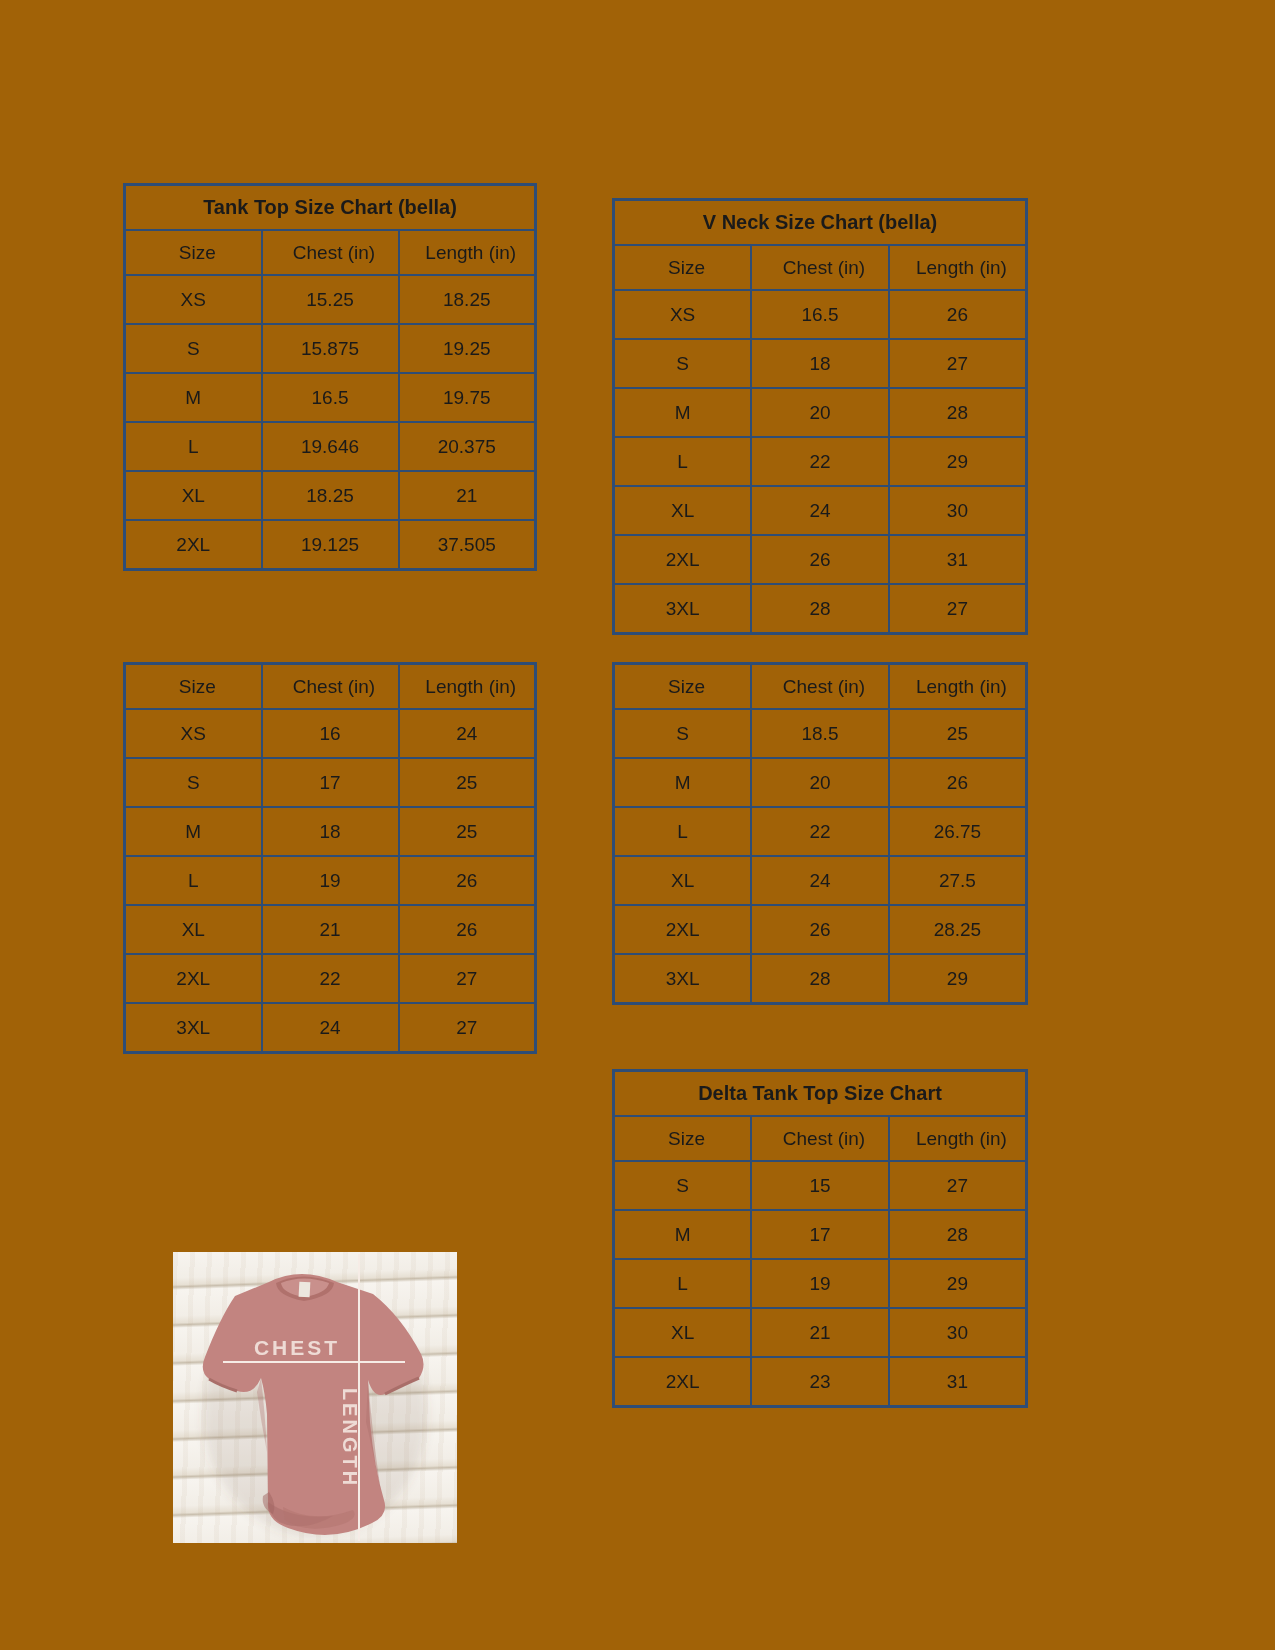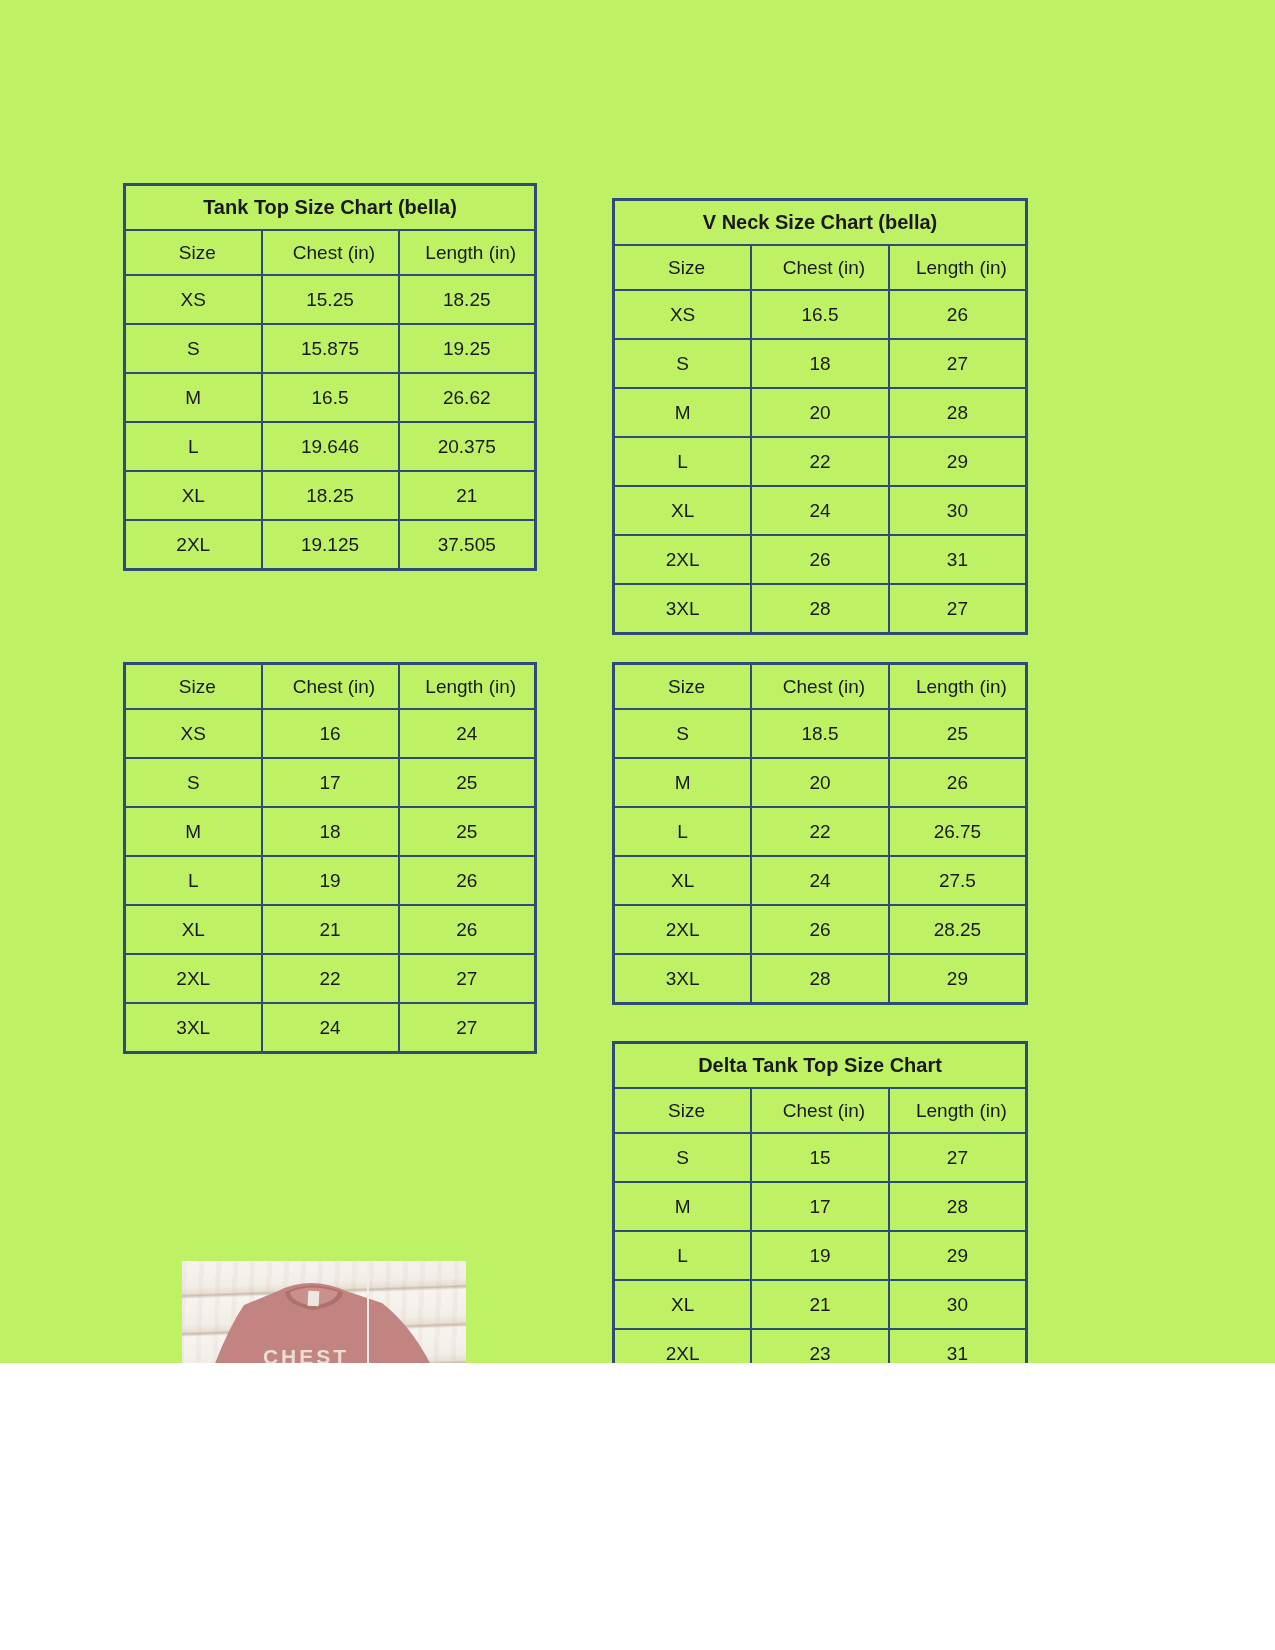--- a/index.html
+++ b/index.html
@@ -4,7 +4,7 @@
 <style>
   html,body{margin:0;padding:0;background:#ffffff;}
   .page{
-    position:relative; width:1275px; height:1363px; background:#bef264;
+    position:relative; width:1275px; height:1650px; background:#a16207;
     font-family:"Liberation Sans", sans-serif; color:#1a1a1a; overflow:hidden;
   }
   .tbl-wrap{position:absolute;}

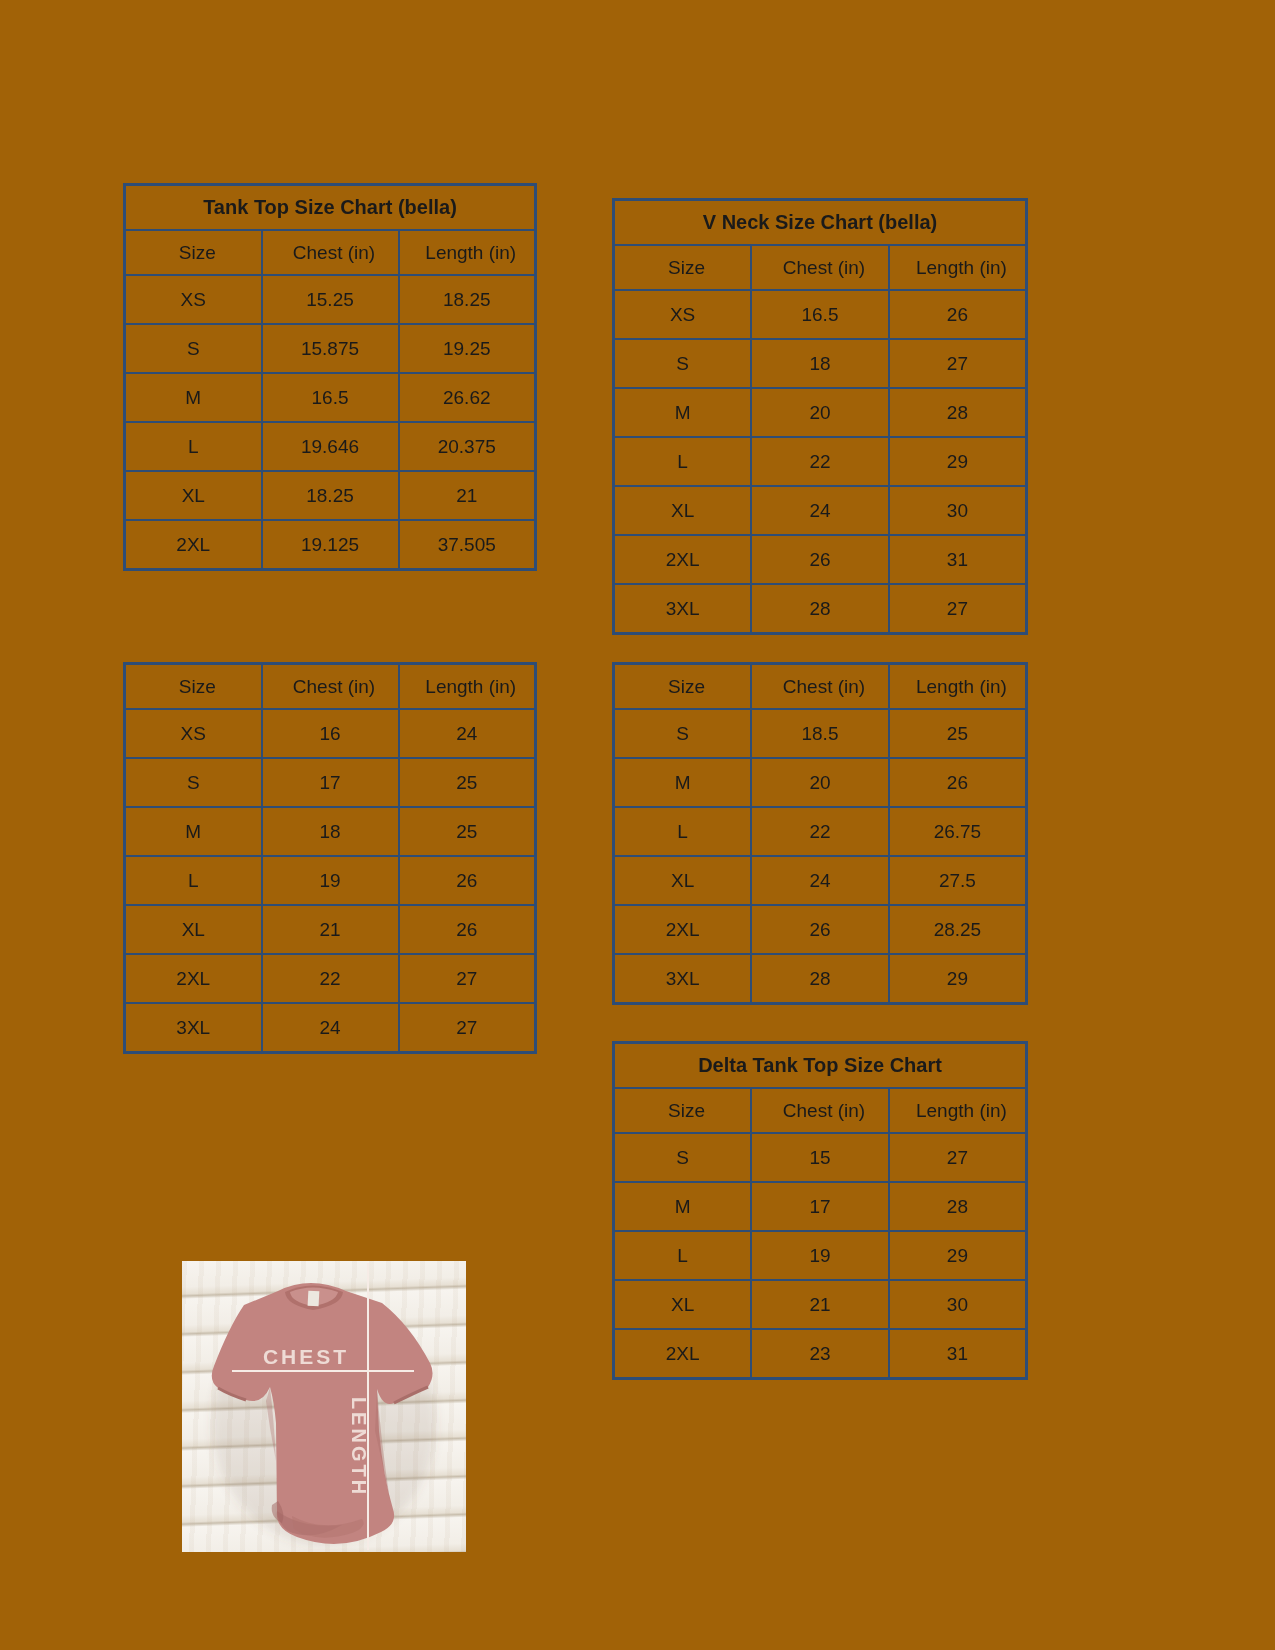--- a/index.html
+++ b/index.html
@@ -71,7 +71,7 @@
           <tr>
             <td>M</td>
             <td>16.5</td>
-            <td>26.62</td>
+            <td>19.75</td>
           </tr>
           <tr>
             <td>L</td>

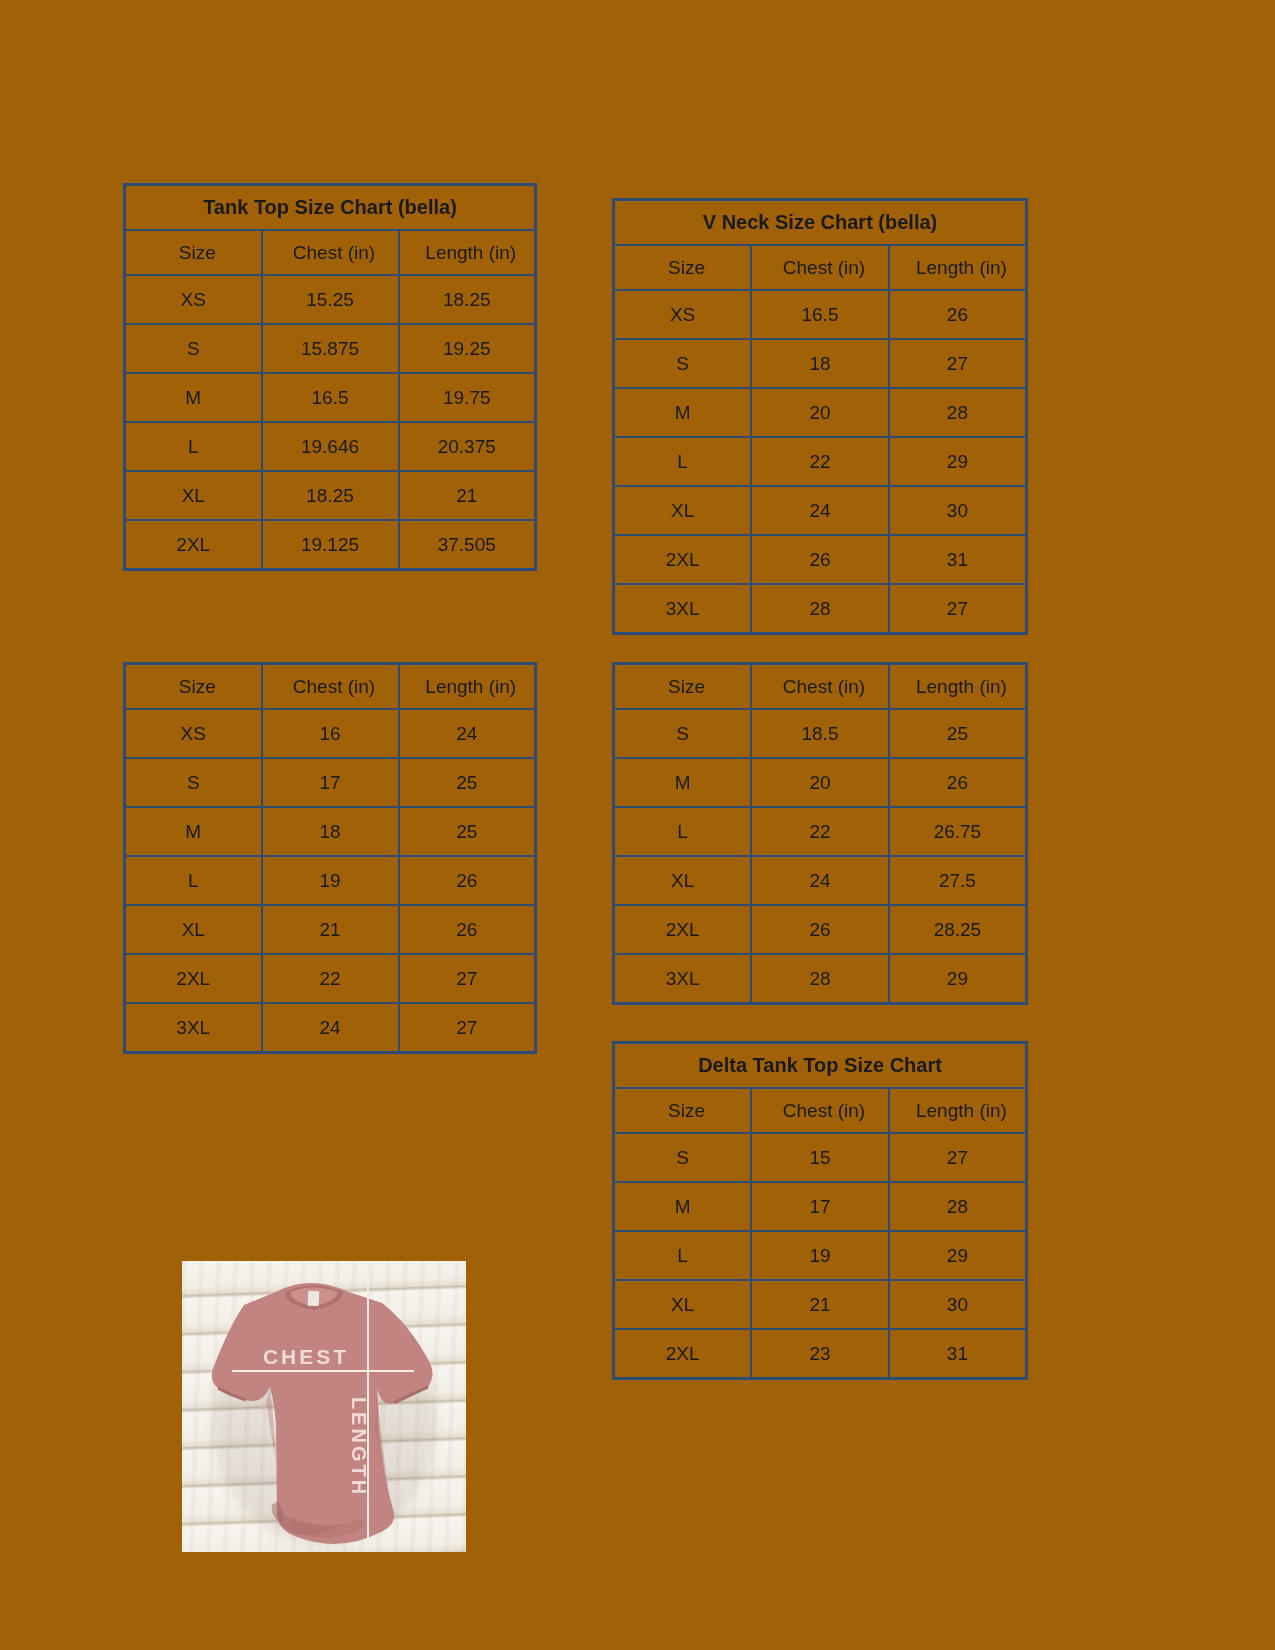--- a/index.html
+++ b/index.html
@@ -12,7 +12,7 @@
   #t1{left:612px; top:183px; width:416px;margin-top:15px;}
   #t2{left:123px; top:662px; width:414px;}
   #t3{left:612px; top:662px; width:416px;}
-  #t4{left:612px; top:1041px; width:416px;}
+  #t4{left:612px; top:1069px; width:416px;}
   .size-table{
     border-collapse:collapse; width:100%; table-layout:fixed;
     border:3px solid var(--bd,#2e4d76);

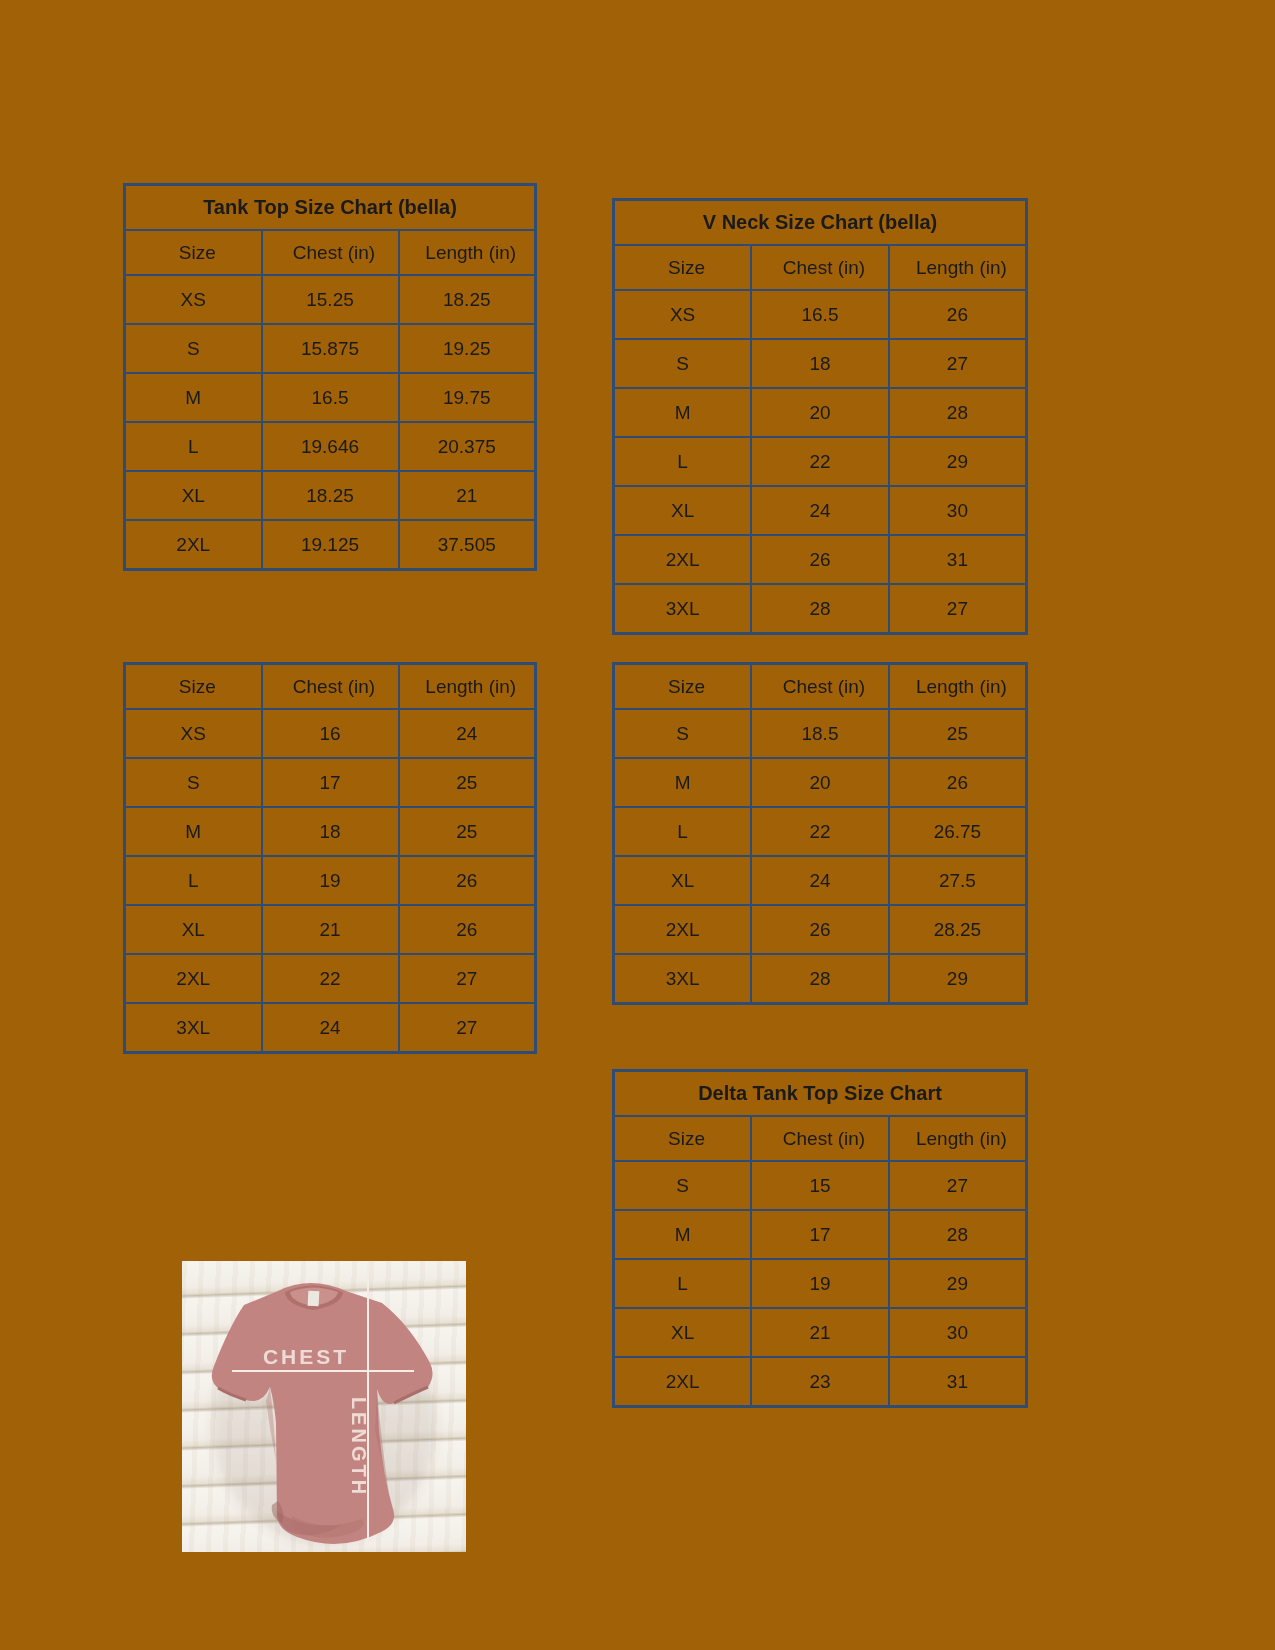--- a/index.html
+++ b/index.html
@@ -29,7 +29,7 @@
   
   .photo{
     position:absolute; left:173px; top:1252px; width:284px; height:291px;
-    margin:9px; overflow:hidden;
+    margin:0; overflow:hidden;
     background-color:#f5f2ec;
     background-image:
       repeating-linear-gradient(92deg, rgba(190,170,145,0.10) 0 5px, rgba(255,255,255,0) 5px 17px),

